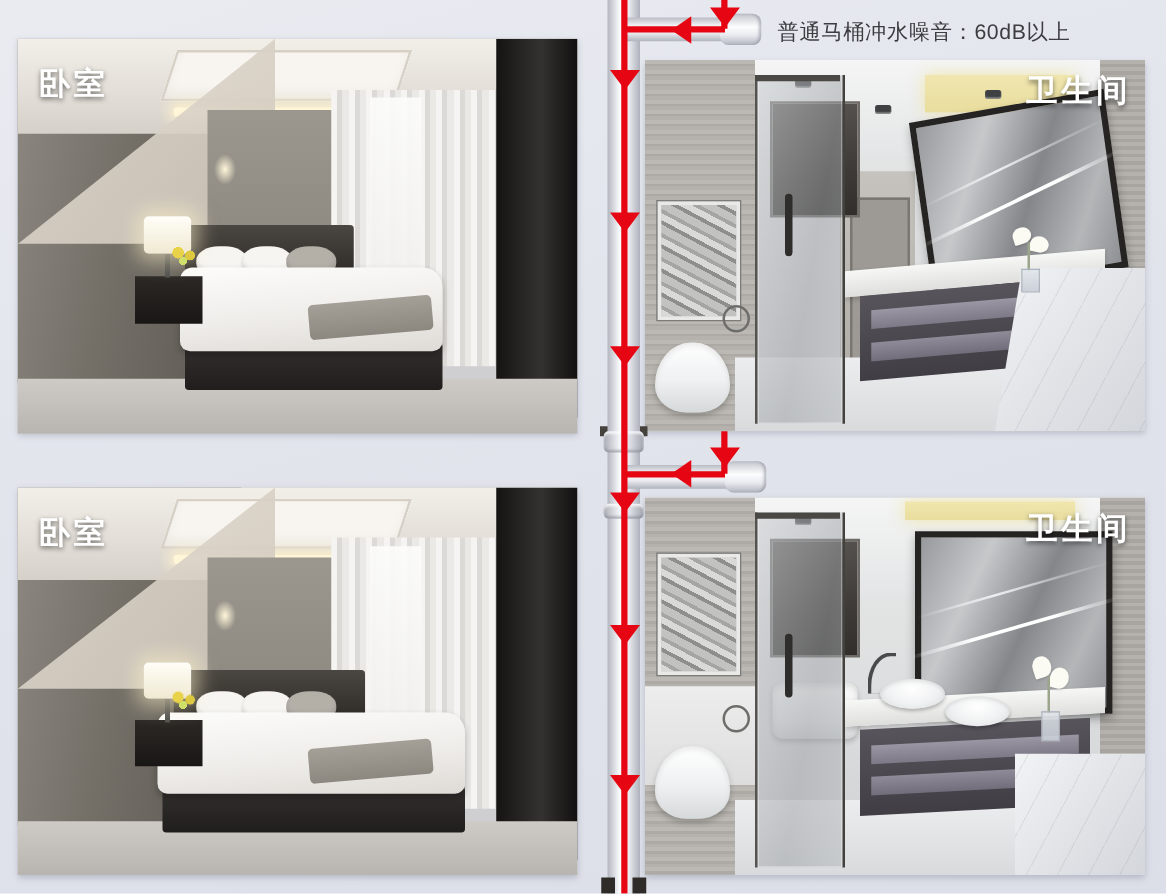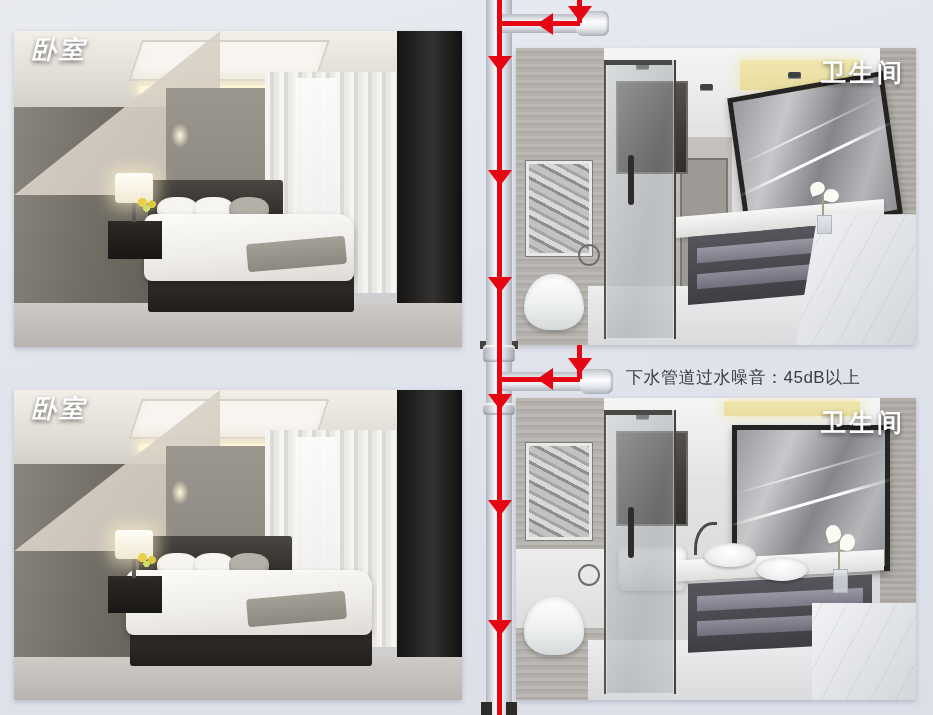--- a/index.html
+++ b/index.html
@@ -372,6 +372,7 @@
   <div class="arr-down main a5"></div>
   <div class="arr-down main a6"></div>
 
+  <div class="annotation anno-top">普通马桶冲水噪音：60dB以上</div>
   <div class="annotation anno-mid-right">下水管道过水噪音：45dB以上</div>
 
 </div>

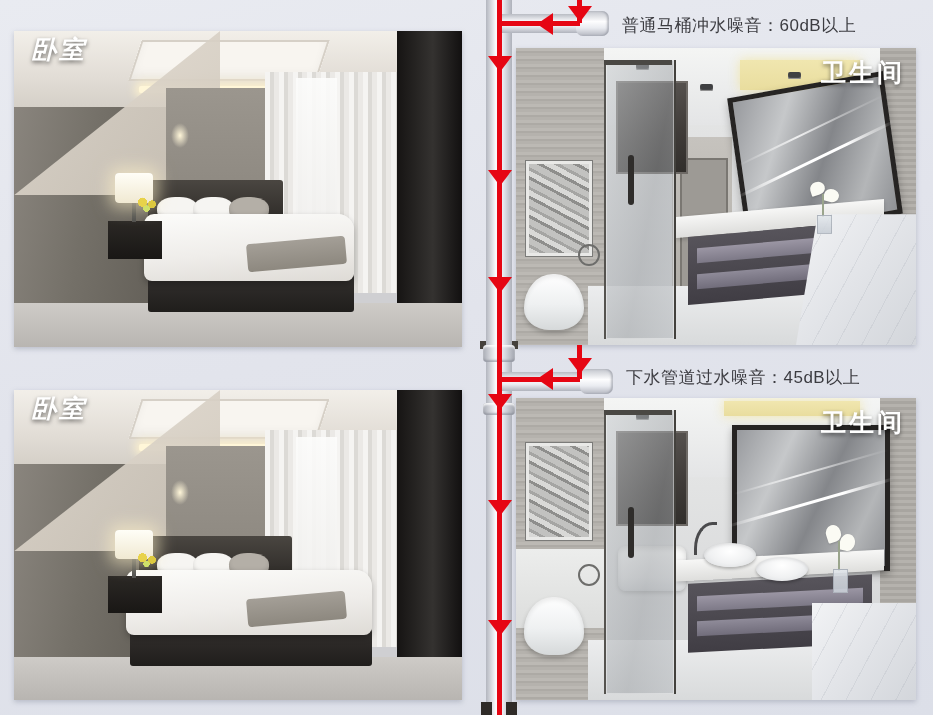--- a/index.html
+++ b/index.html
@@ -16,7 +16,7 @@
 
   .room-label{position:absolute;z-index:9;font-size:25px;font-weight:bold;color:#fff;
     letter-spacing:3px;text-shadow:0 2px 4px rgba(0,0,0,.55);}
-  .label-left{left:17px;top:2px;font-style:italic;}
+  .label-left{left:17px;top:19px;}
   .label-right{right:11px;top:8px;}
 
   .annotation{position:absolute;z-index:9;font-size:17px;color:#3c3c41;letter-spacing:.5px;}

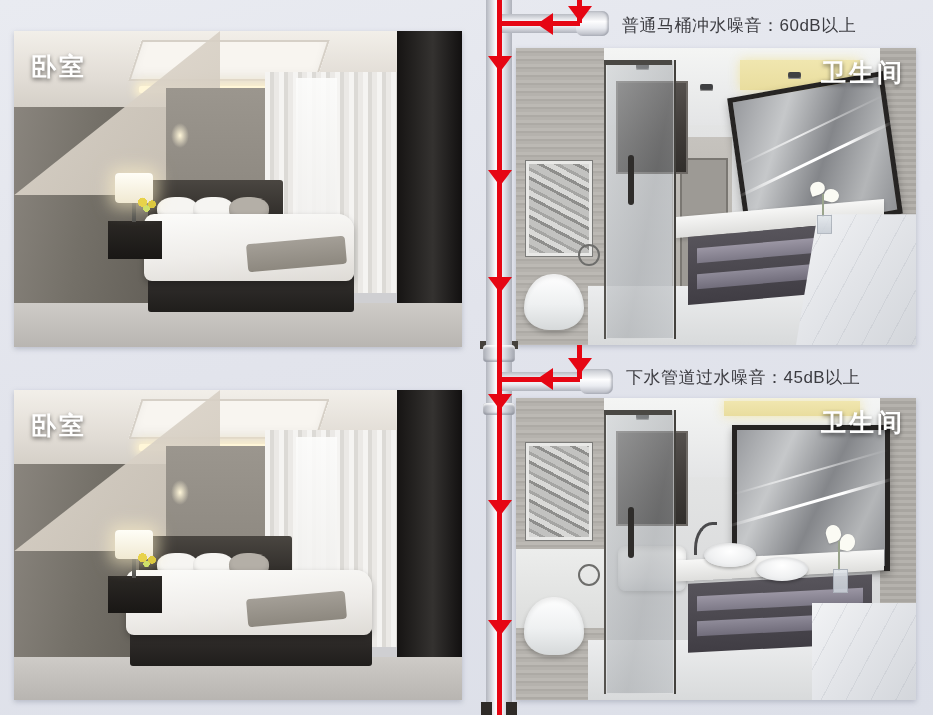--- a/index.html
+++ b/index.html
@@ -373,7 +373,6 @@
   <div class="arr-down main a6"></div>
 
   <div class="annotation anno-top">普通马桶冲水噪音：60dB以上</div>
-  <div class="annotation anno-mid-right">下水管道过水噪音：45dB以上</div>
 
 </div>
 

